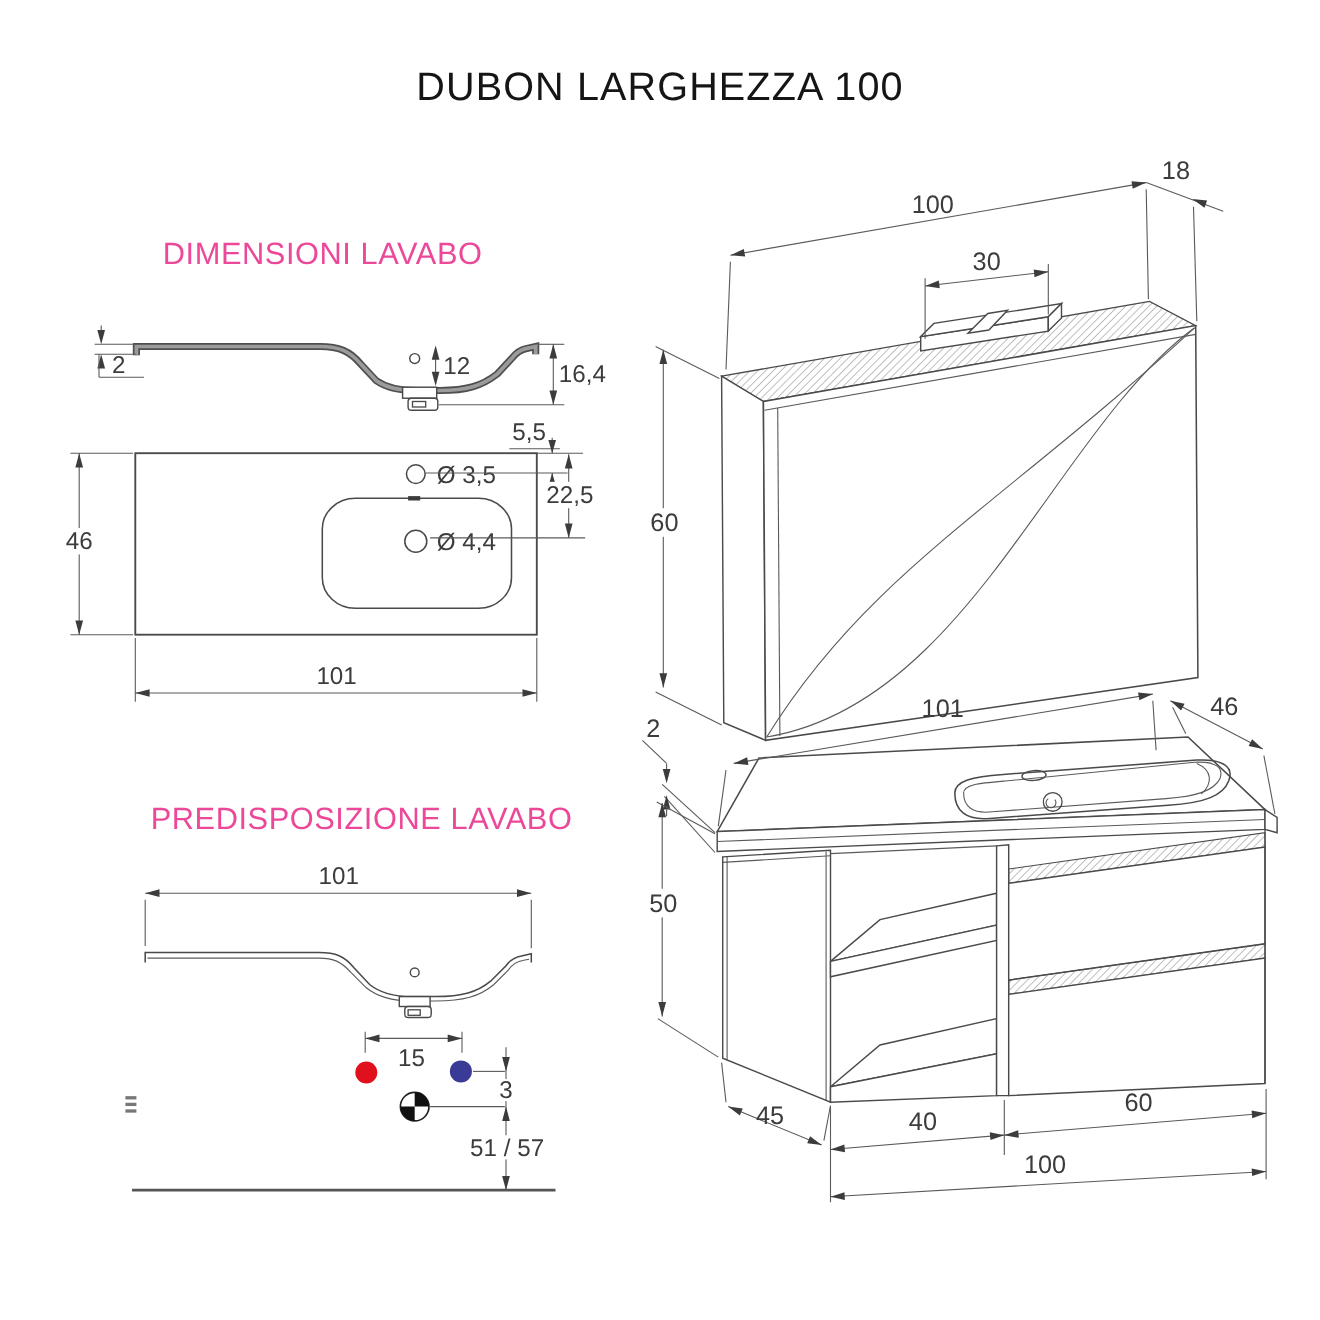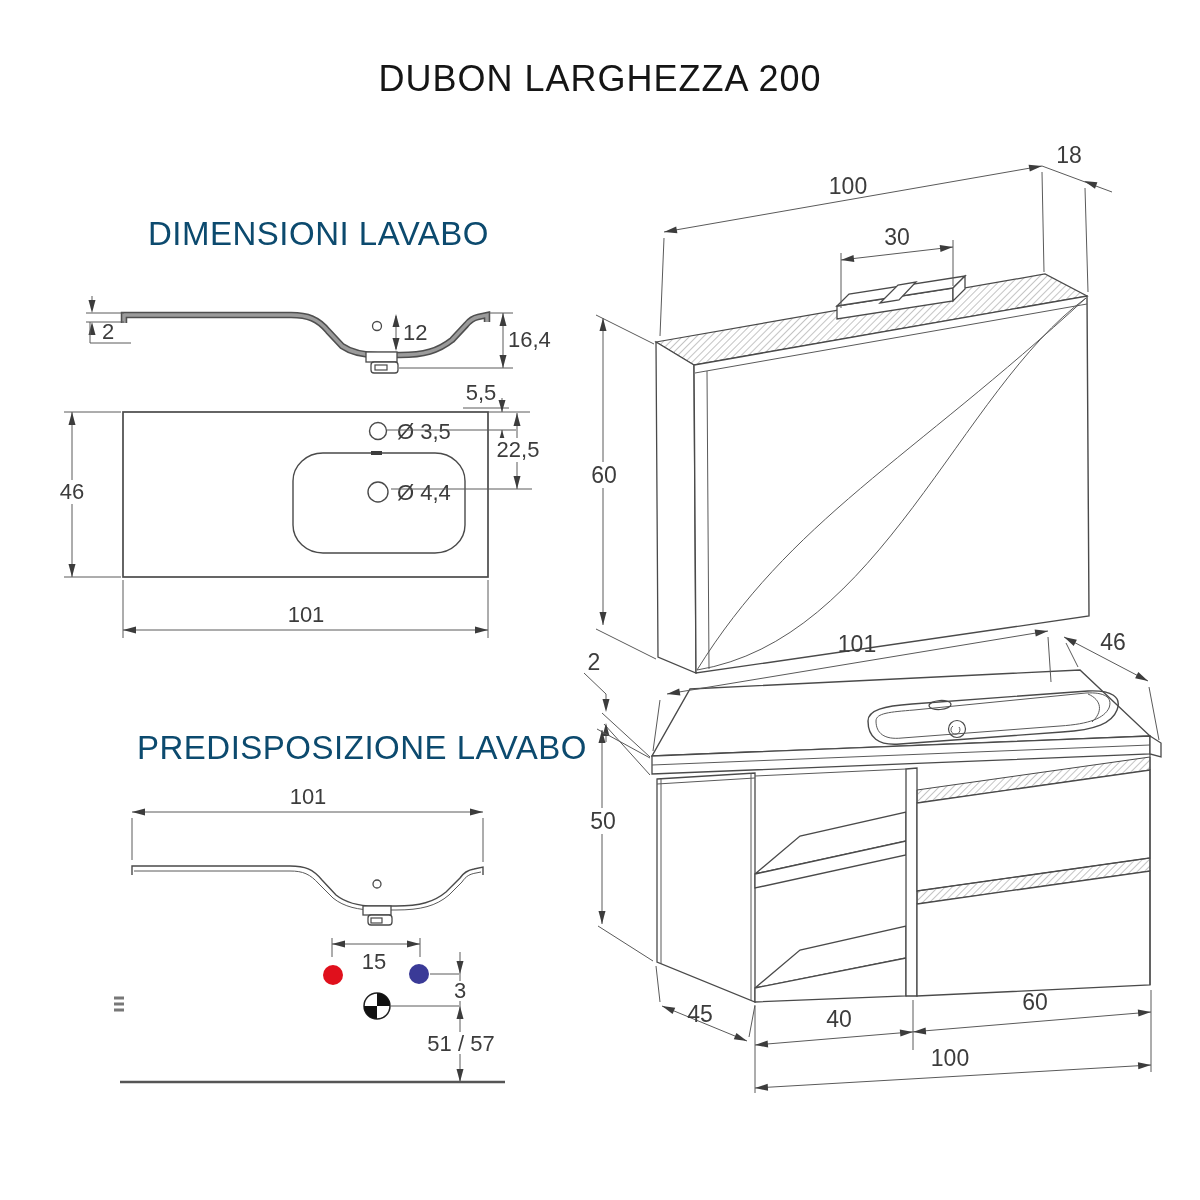--- a/index.html
+++ b/index.html
@@ -26,7 +26,7 @@
 
 <div class="page">
 
-  <div class="page-title">DUBON LARGHEZZA 200</div>
+  <div class="page-title">DUBON LARGHEZZA 100</div>
   <div class="section-heading heading-lavabo">DIMENSIONI LAVABO</div>
   <div class="section-heading heading-idrica">PREDISPOSIZIONE LAVABO</div>
 

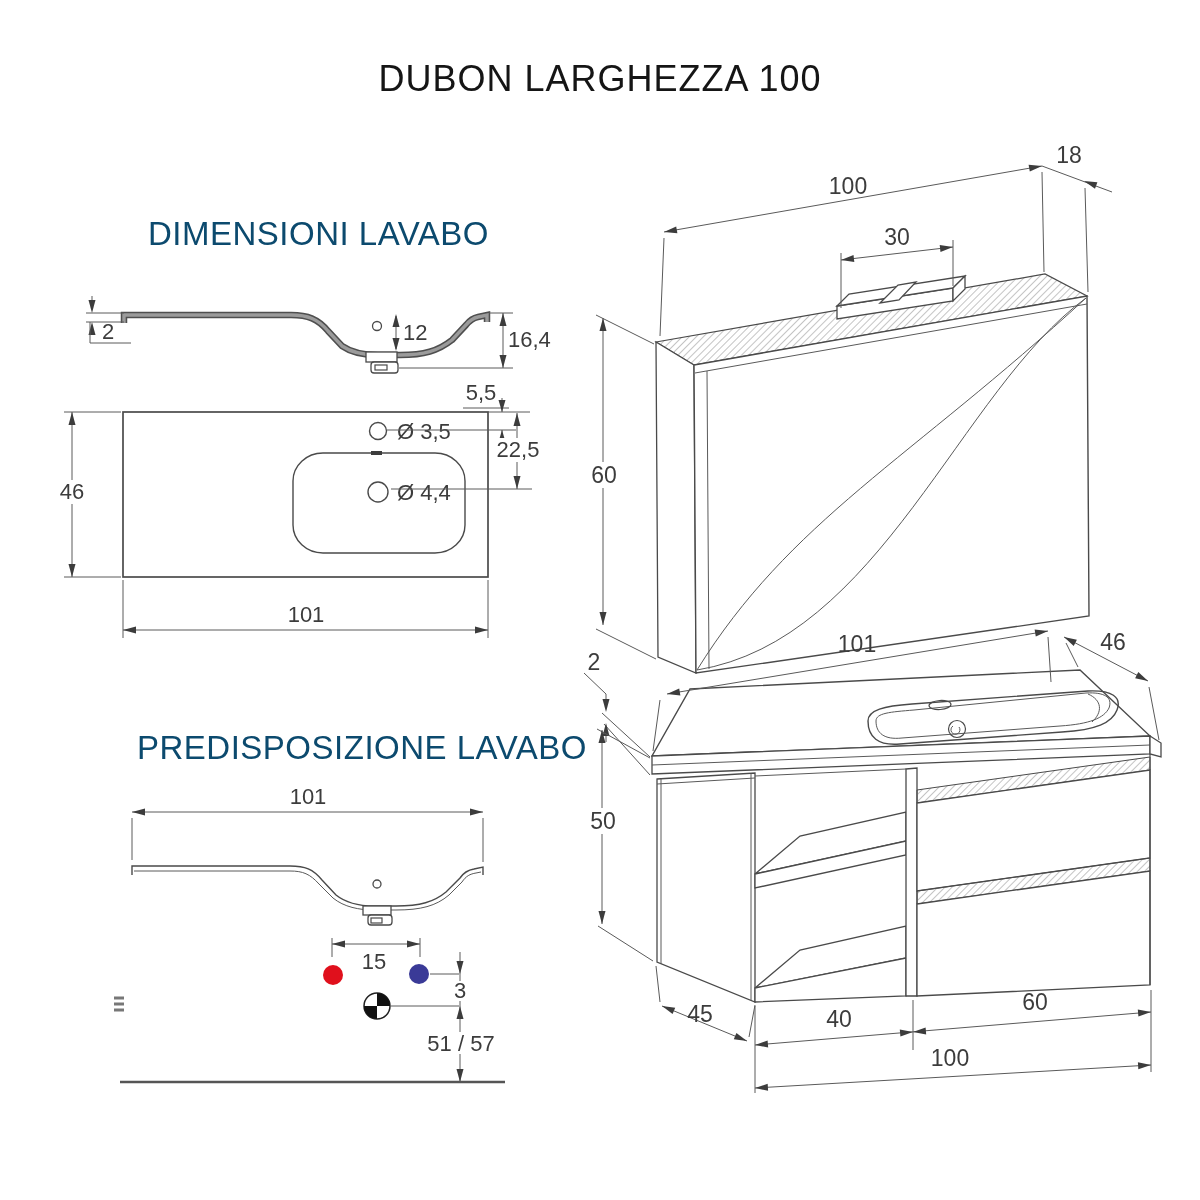--- a/index.html
+++ b/index.html
@@ -7,7 +7,7 @@
         font-family:"Liberation Sans", sans-serif;color:#1d1d1d;}
   .page-title{position:absolute;left:0;top:58px;width:100%;text-align:center;
         font-size:36px;letter-spacing:1px;color:#151515;}
-  .section-heading{position:absolute;font-size:33px;color:#0c4a6e;letter-spacing:.5px;}
+  .section-heading{position:absolute;font-size:28px;color:#ec4899;letter-spacing:.5px;}
   .heading-lavabo{left:148px;top:215px;}
   .heading-idrica{left:137px;top:729px;}
   svg{position:absolute;overflow:visible;}

